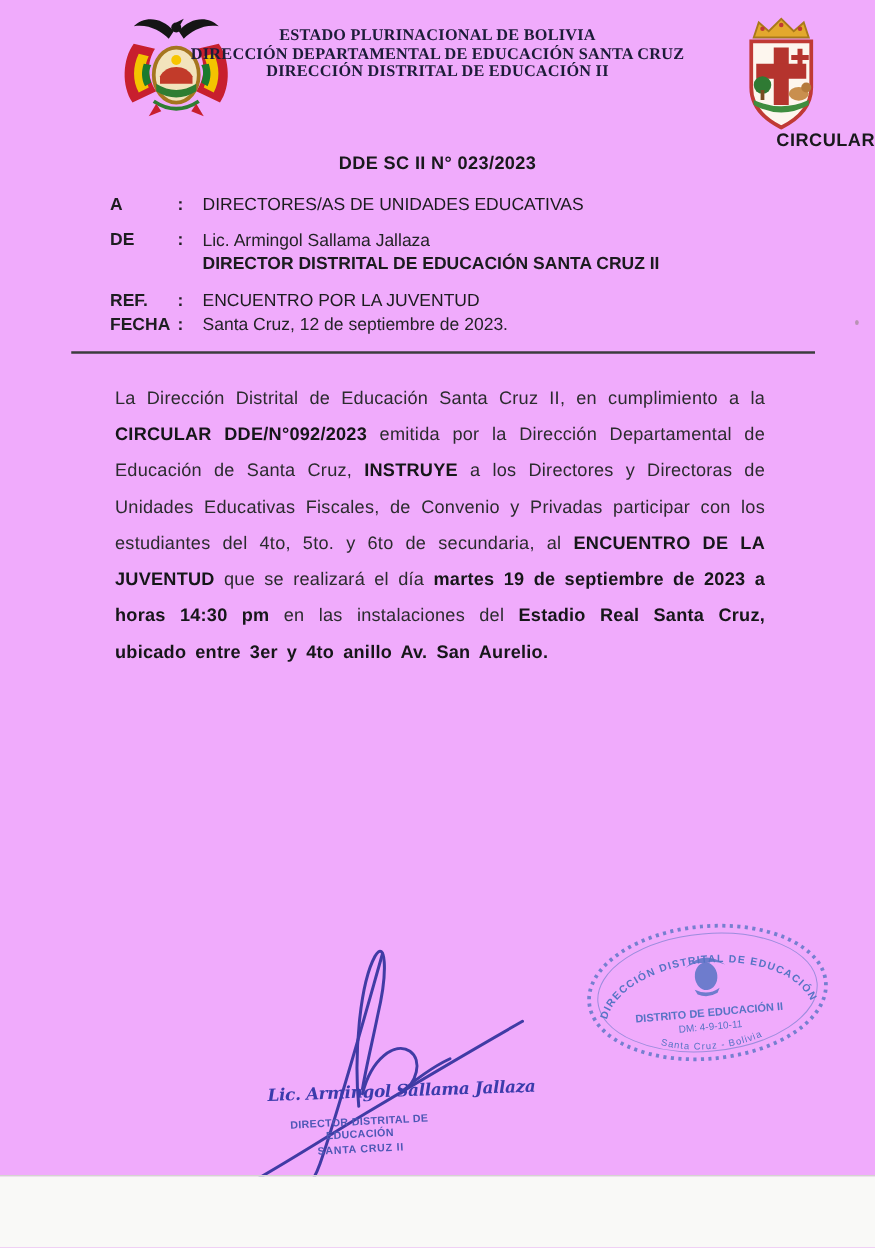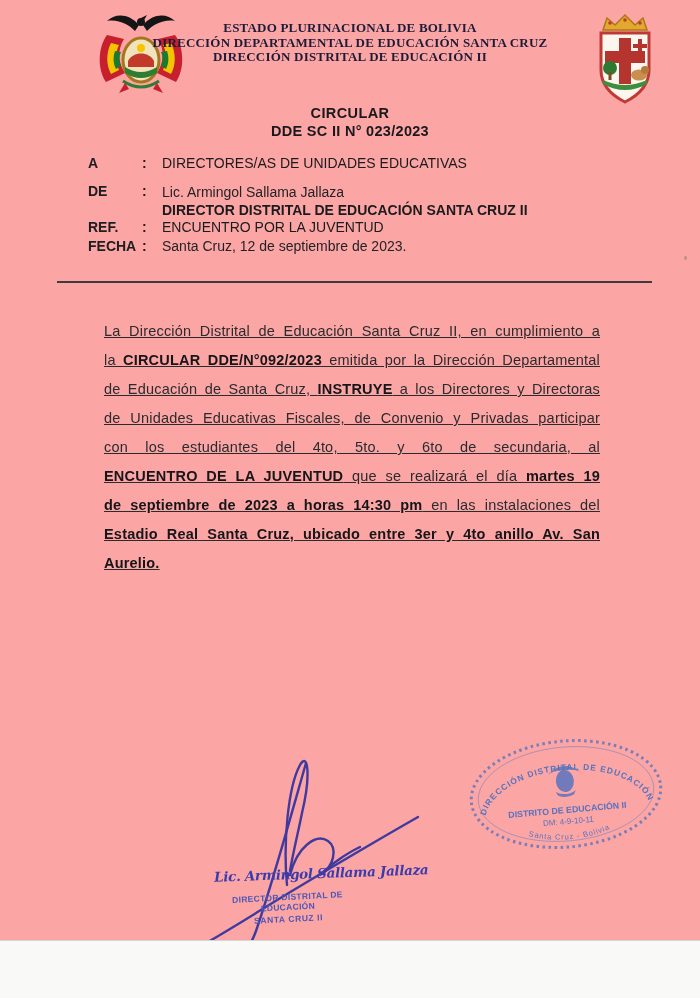--- a/index.html
+++ b/index.html
@@ -4,7 +4,7 @@
 <style>
   html,body{margin:0;padding:0;}
   body{width:700px;height:998px;overflow:hidden;background:#e9e9e7;}
-  .page{position:relative;width:700px;height:998px;background:#fca5a5;
+  .page{position:relative;width:700px;height:998px;background:#f0abfc;
         font-family:"Liberation Sans",sans-serif;color:#2a2a2c;}
   
   .logo-left{position:absolute;left:95px;top:11px;}

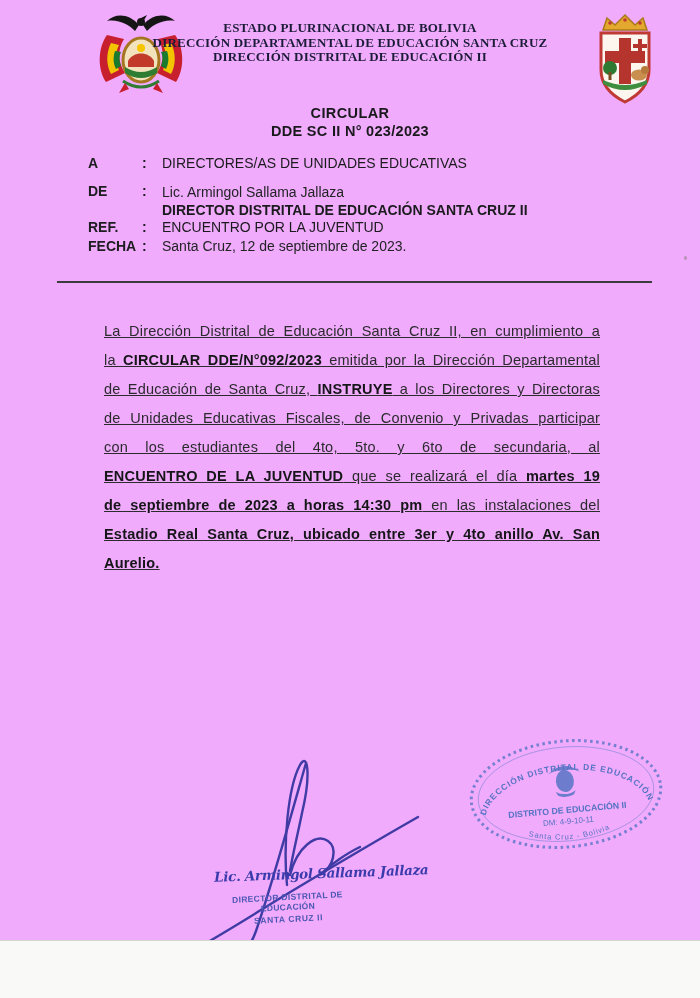--- a/index.html
+++ b/index.html
@@ -15,7 +15,7 @@
   
   .doc-title{position:absolute;left:0;right:0;top:105px;text-align:center;
              font-weight:bold;color:#19191c;}
-  .doc-title .t1{font-size:14.5px;letter-spacing:.4px;}
+  .doc-title .t1{font-size:14.5px;letter-spacing:.4px;text-align:right;}
   .doc-title .t2{font-size:14.5px;margin-top:2px;letter-spacing:.3px;}
   
   .meta{position:absolute;left:88px;top:155px;width:540px;font-size:14px;}

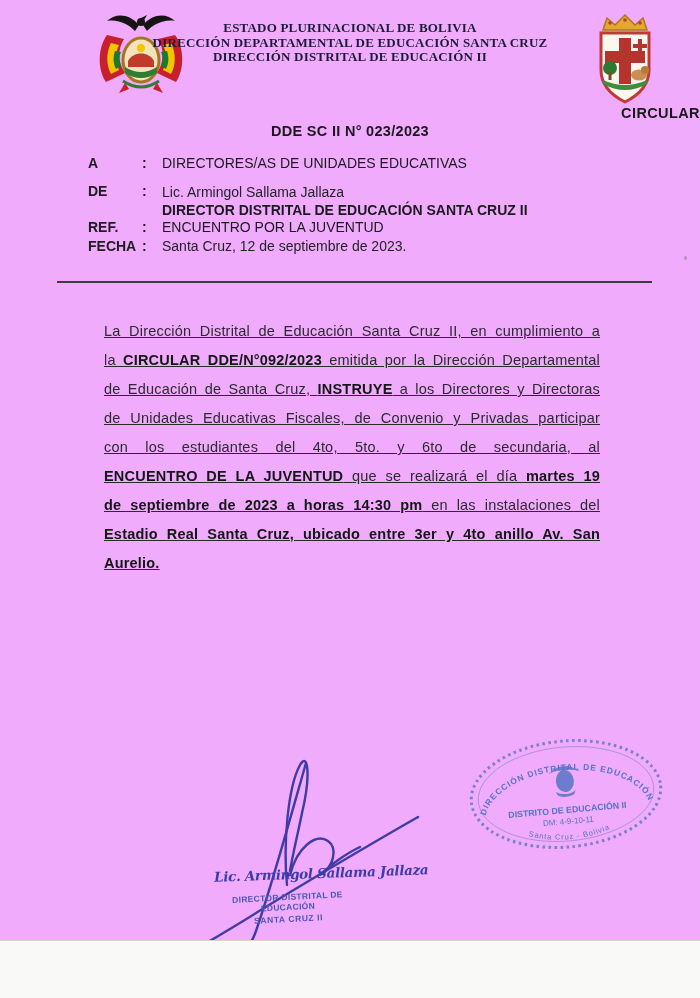--- a/index.html
+++ b/index.html
@@ -21,7 +21,7 @@
   .meta{position:absolute;left:88px;top:155px;width:540px;font-size:14px;}
   .mrow{display:grid;grid-template-columns:54px 20px auto;align-items:start;}
   .mrow.r1{margin-bottom:12px;}
-  .mrow.r2{}
+  .mrow.r2{margin-bottom:13px;}
   .mrow.r3{margin-bottom:3px;}
   .mlabel{font-weight:bold;color:#1d1d20;}
   .mcolon{font-weight:bold;color:#1d1d20;}

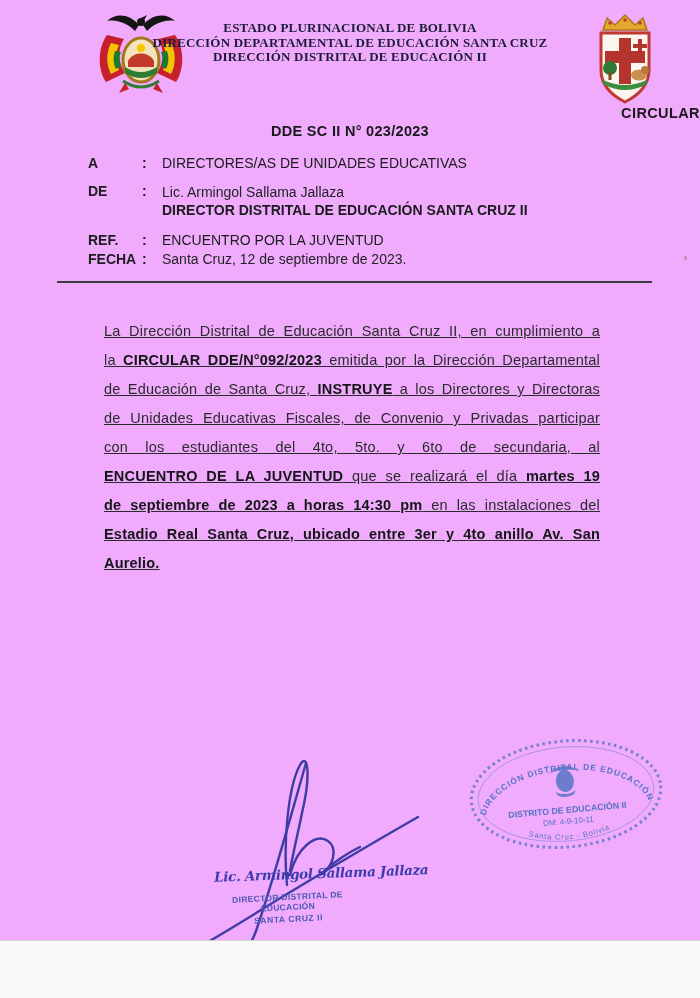--- a/index.html
+++ b/index.html
@@ -33,7 +33,7 @@
   
   .body-text{position:absolute;left:88px;top:301px;width:528px;font-size:14.5px;color:#2b2b2e;}
   .salut{margin:0 0 26px 0;}
-  .para{margin:16px;line-height:29px;text-align:justify;word-spacing:3px;letter-spacing:.2px;text-decoration:underline;}
+  .para{margin:4px;line-height:29px;text-align:justify;word-spacing:3px;letter-spacing:.2px;}
   .para .b{font-weight:bold;color:#161619;}
   .closing{margin:26px 0 0 0;}
   

